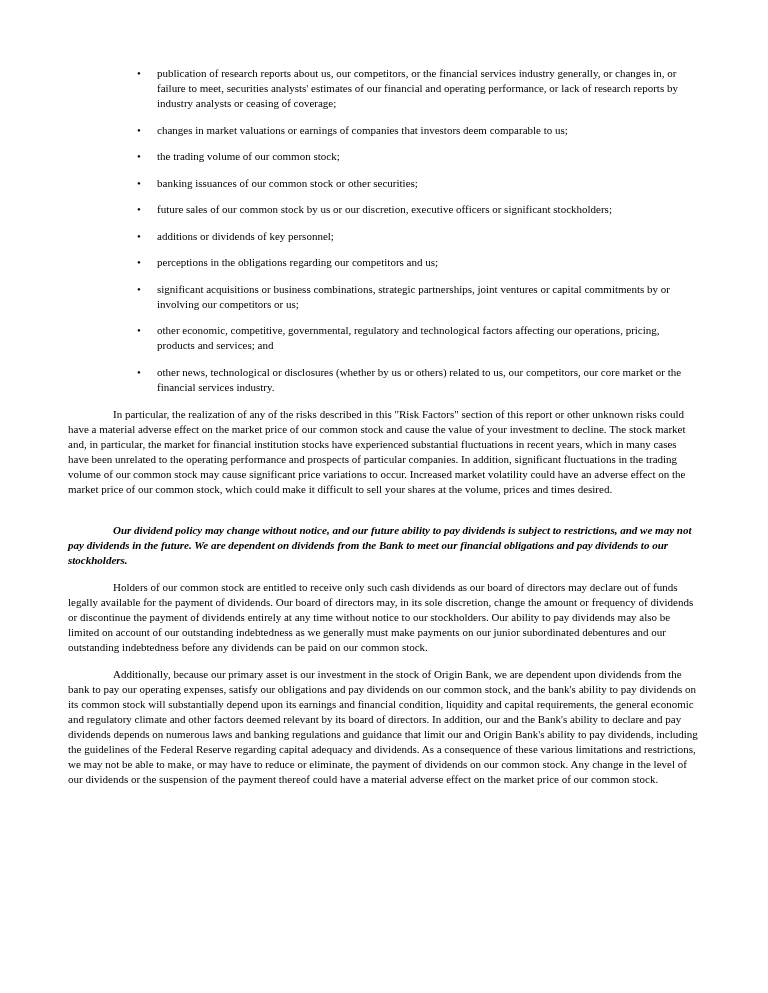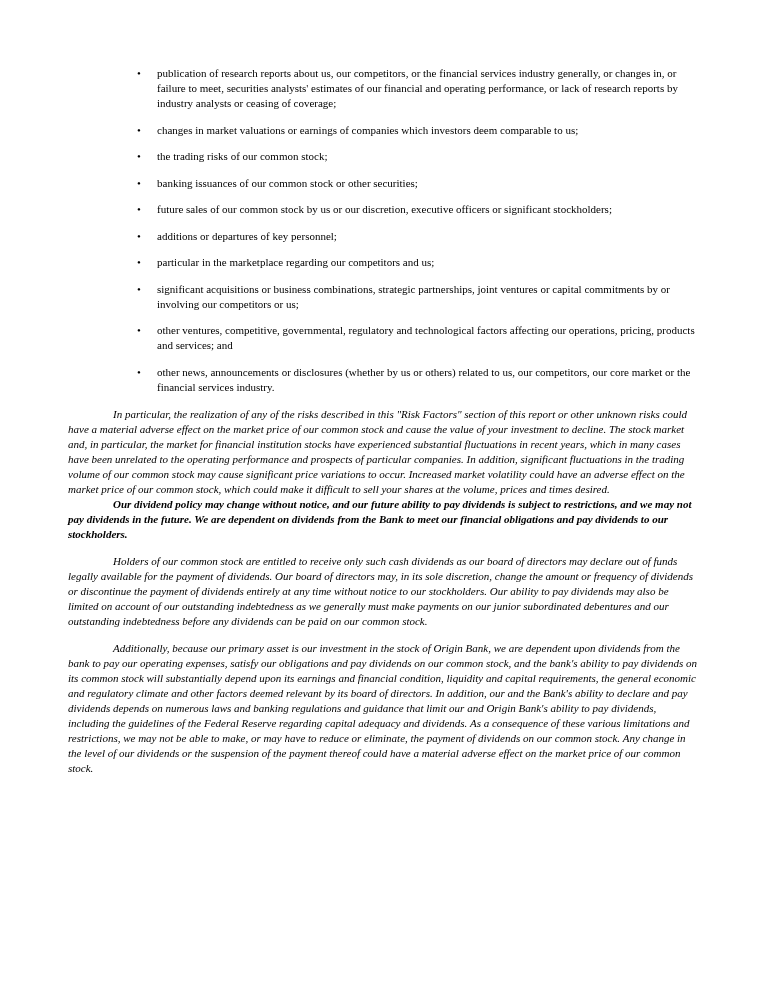--- a/index.html
+++ b/index.html
@@ -69,7 +69,7 @@
     </li>
     <li class="bullet-item">
       <span class="bullet-marker">•</span>
-      <span class="bullet-text">changes in market valuations or earnings of companies which investors deem comparable to us;</span>
+      <span class="bullet-text">changes in market valuations or earnings of companies that investors deem comparable to us;</span>
     </li>
     <li class="bullet-item">
       <span class="bullet-marker">•</span>

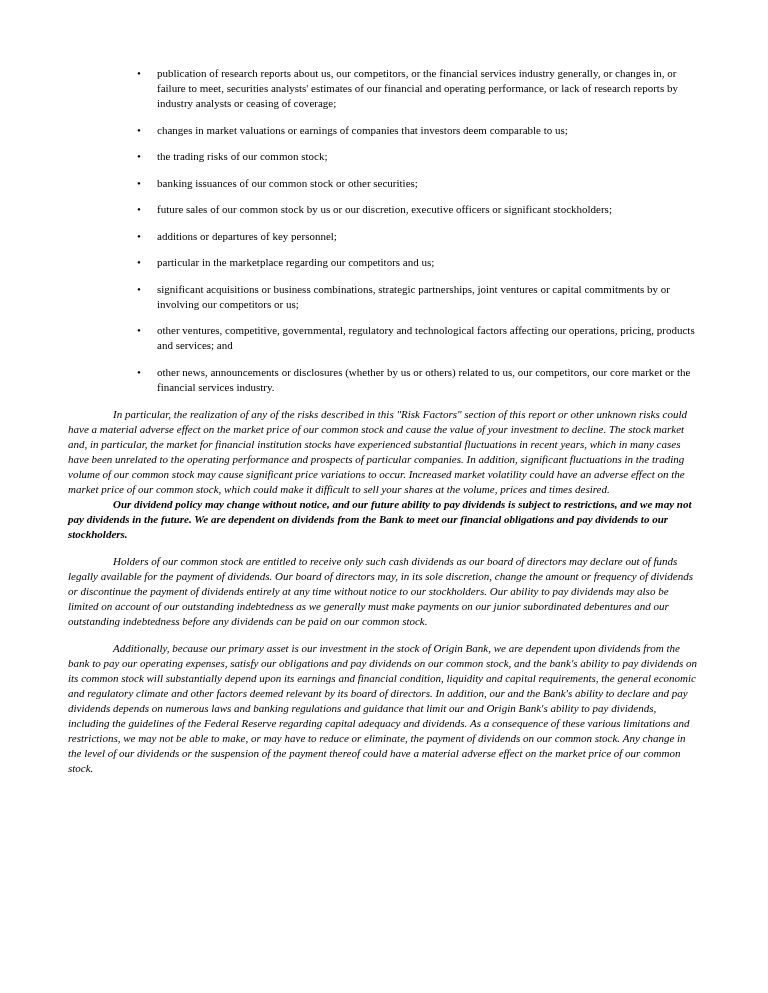--- a/index.html
+++ b/index.html
@@ -73,7 +73,7 @@
     </li>
     <li class="bullet-item">
       <span class="bullet-marker">•</span>
-      <span class="bullet-text">the trading risks of our common stock;</span>
+      <span class="bullet-text">the trading volume of our common stock;</span>
     </li>
     <li class="bullet-item">
       <span class="bullet-marker">•</span>

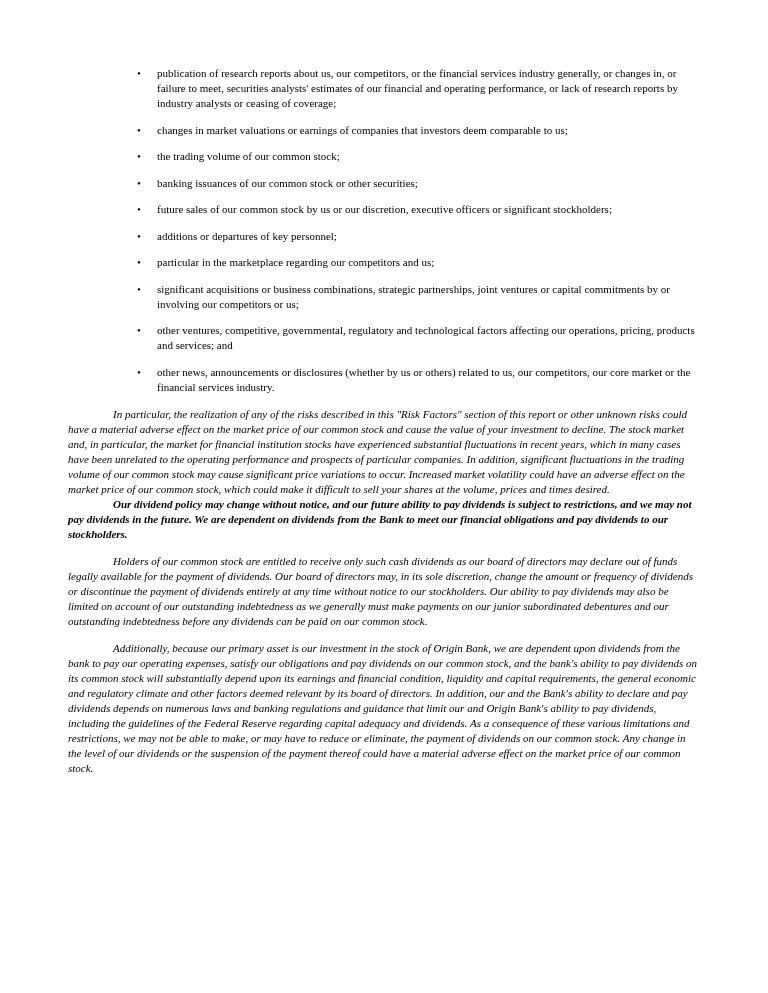--- a/index.html
+++ b/index.html
@@ -85,7 +85,7 @@
     </li>
     <li class="bullet-item">
       <span class="bullet-marker">•</span>
-      <span class="bullet-text">additions or departures of key personnel;</span>
+      <span class="bullet-text">additions or dividends of key personnel;</span>
     </li>
     <li class="bullet-item">
       <span class="bullet-marker">•</span>

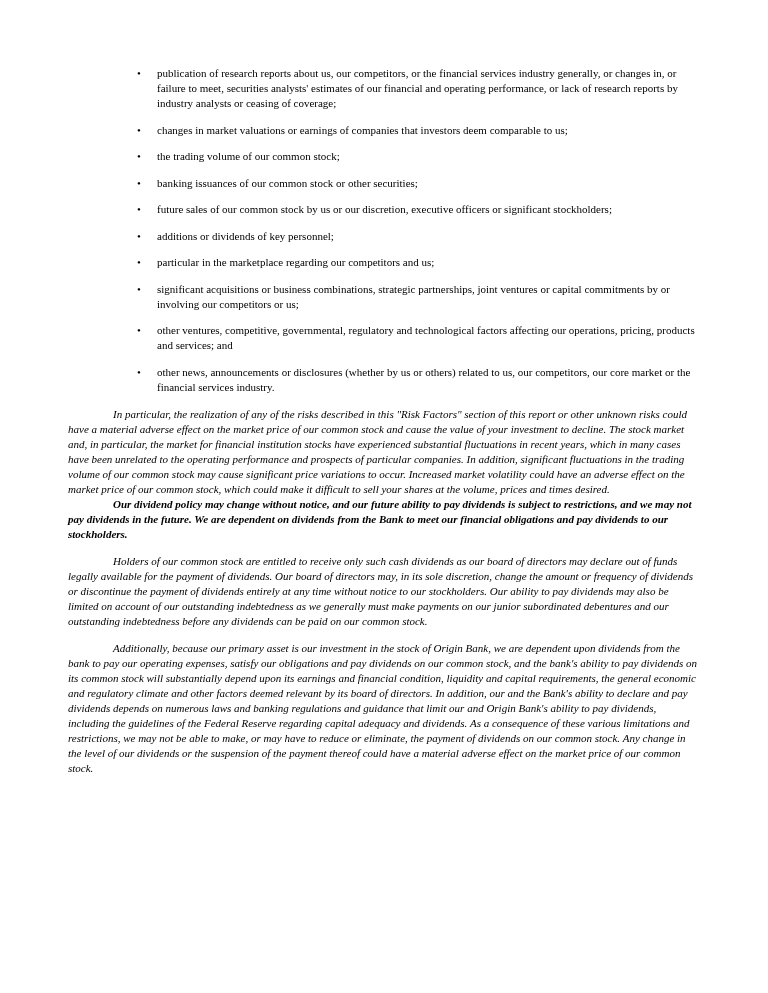--- a/index.html
+++ b/index.html
@@ -89,7 +89,7 @@
     </li>
     <li class="bullet-item">
       <span class="bullet-marker">•</span>
-      <span class="bullet-text">particular in the marketplace regarding our competitors and us;</span>
+      <span class="bullet-text">perceptions in the obligations regarding our competitors and us;</span>
     </li>
     <li class="bullet-item">
       <span class="bullet-marker">•</span>

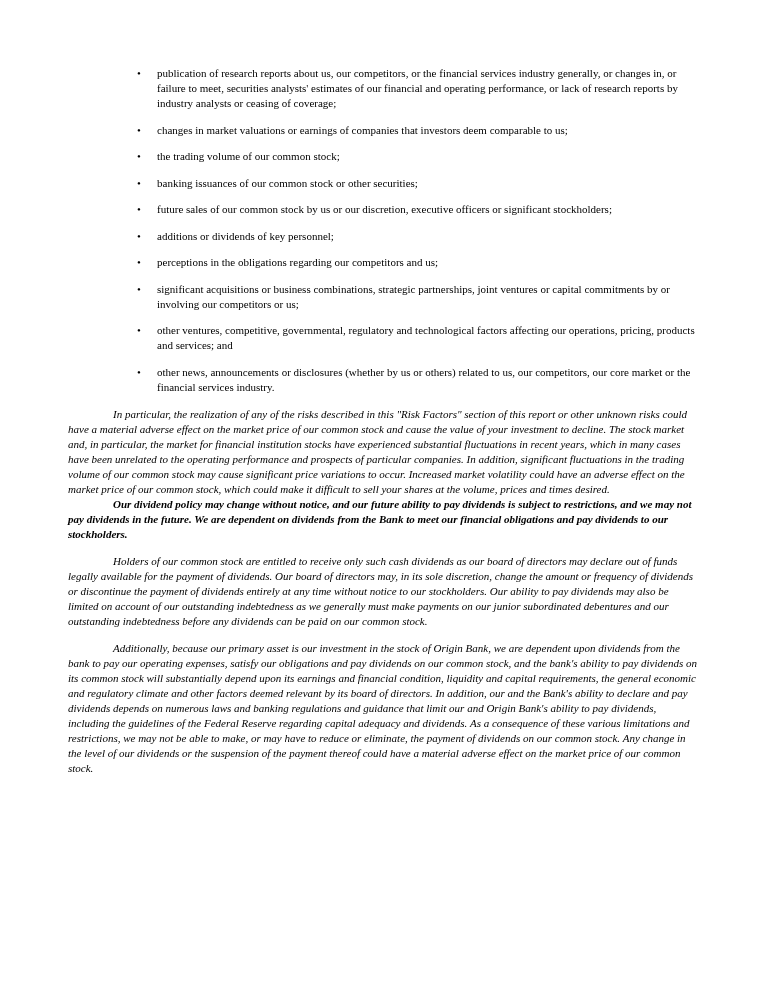--- a/index.html
+++ b/index.html
@@ -97,7 +97,7 @@
     </li>
     <li class="bullet-item">
       <span class="bullet-marker">•</span>
-      <span class="bullet-text">other ventures, competitive, governmental, regulatory and technological factors affecting our operations, pricing, products and services; and</span>
+      <span class="bullet-text">other economic, competitive, governmental, regulatory and technological factors affecting our operations, pricing, products and services; and</span>
     </li>
     <li class="bullet-item">
       <span class="bullet-marker">•</span>

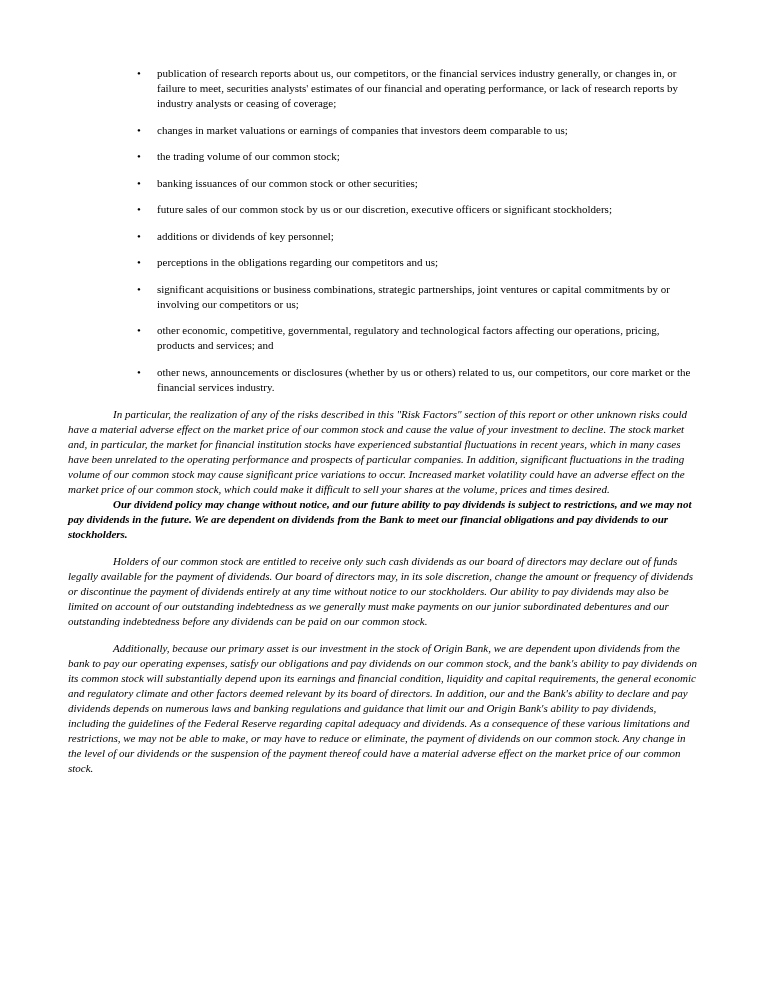--- a/index.html
+++ b/index.html
@@ -101,7 +101,7 @@
     </li>
     <li class="bullet-item">
       <span class="bullet-marker">•</span>
-      <span class="bullet-text">other news, announcements or disclosures (whether by us or others) related to us, our competitors, our core market or the financial services industry.</span>
+      <span class="bullet-text">other news, technological or disclosures (whether by us or others) related to us, our competitors, our core market or the financial services industry.</span>
     </li>
   </ul>
 

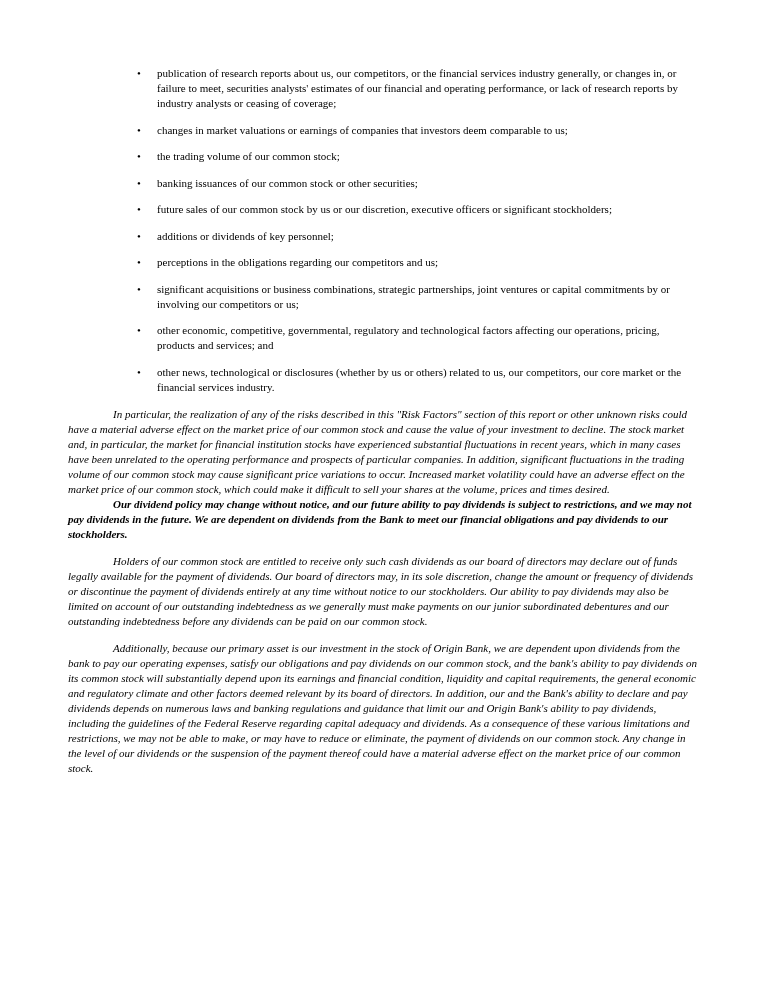--- a/index.html
+++ b/index.html
@@ -41,7 +41,6 @@
     margin: 12px 0 0 0;
     text-indent: 45px;
     text-align: left;
-    font-style: italic;
   }
   .para.emphasis {
     font-weight: bold;

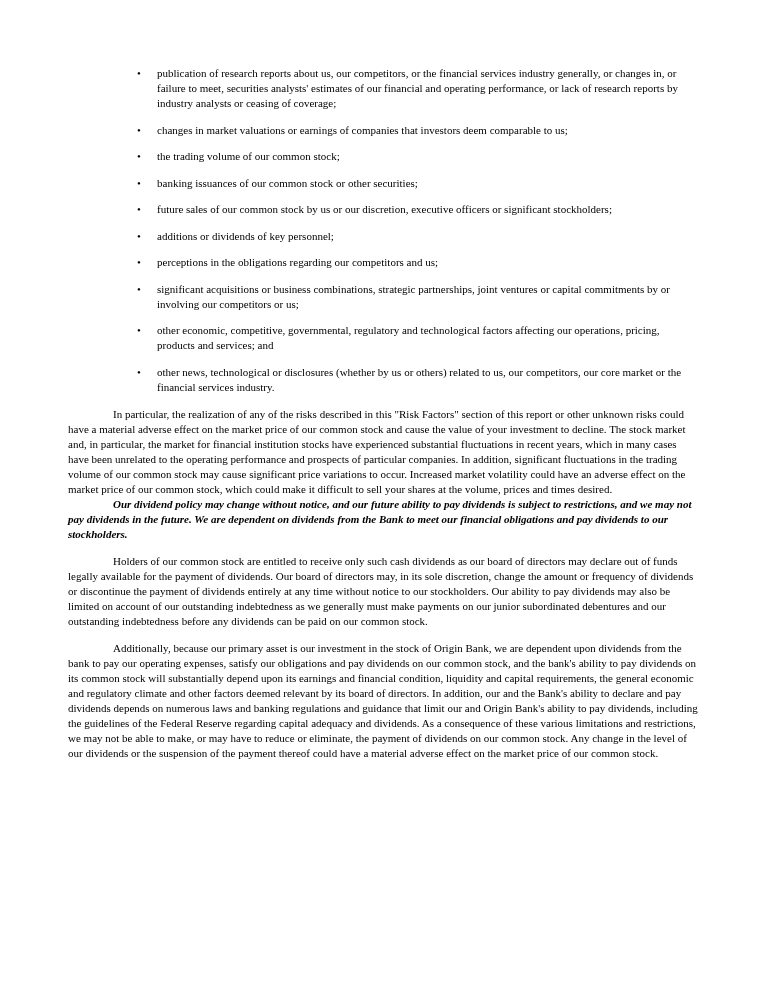--- a/index.html
+++ b/index.html
@@ -45,7 +45,7 @@
   .para.emphasis {
     font-weight: bold;
     font-style: italic;
-    margin-top: 0;
+    margin-top: 26px;
   }
   .page-number {
     position: absolute;

